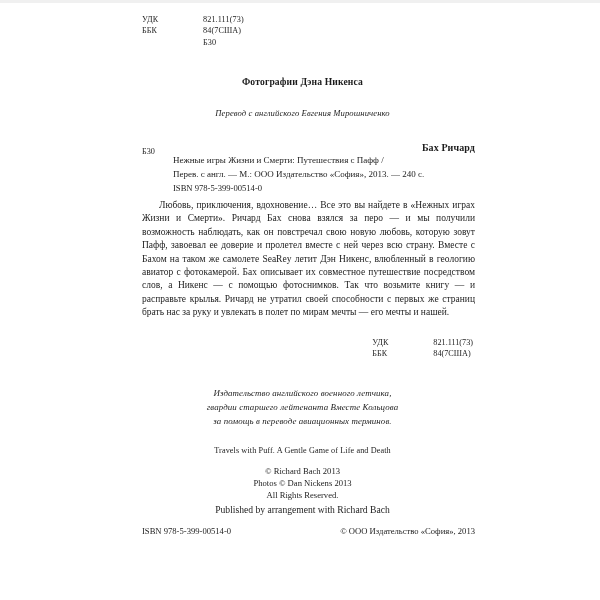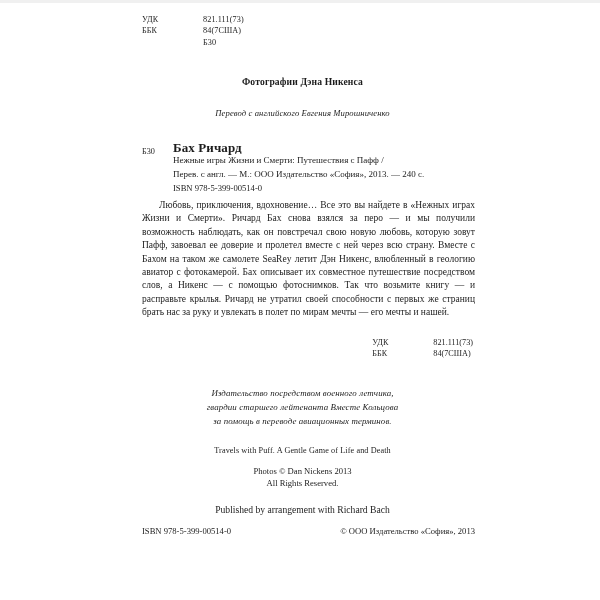--- a/index.html
+++ b/index.html
@@ -104,8 +104,9 @@
   }
   .biblio-author {
     font-weight: bold;
-    font-size: 13px;
-    letter-spacing: 0.1px;
+    font-size: 10px;
+    letter-spacing: 0.1px;
+    text-align: right;
   }
   .biblio-line { white-space: nowrap; }
   .biblio-isbn {

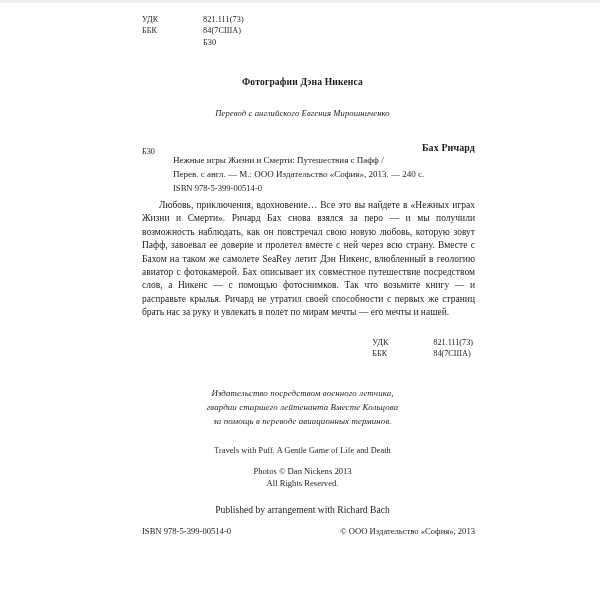--- a/index.html
+++ b/index.html
@@ -243,7 +243,7 @@
     </div>
 
     <div class="acknowledgment">
-      <div>Издательство посредством военного летчика,</div>
+      <div>Издательство английского военного летчика,</div>
       <div>гвардии старшего лейтенанта Вместе Кольцова</div>
       <div>за помощь в переводе авиационных терминов.</div>
     </div>

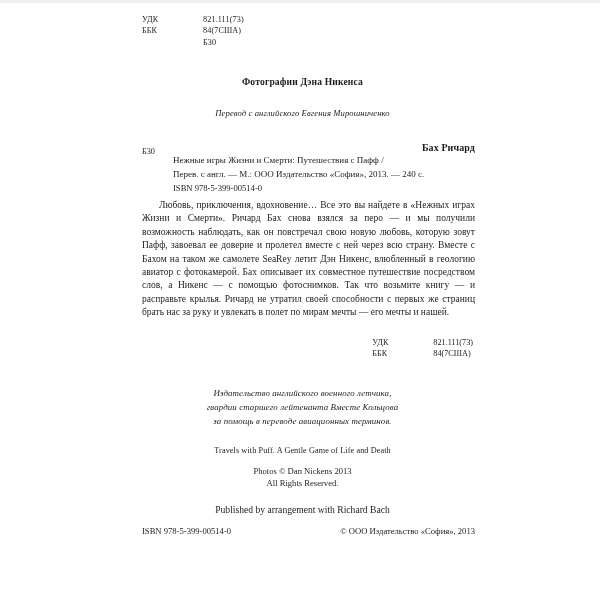--- a/index.html
+++ b/index.html
@@ -251,6 +251,7 @@
     <div class="eng-title">Travels with Puff. A Gentle Game of Life and Death</div>
 
     <div class="eng-rights">
+      <div>© Richard Bach 2013</div>
       <div>Photos © Dan Nickens 2013</div>
       <div>All Rights Reserved.</div>
     </div>

